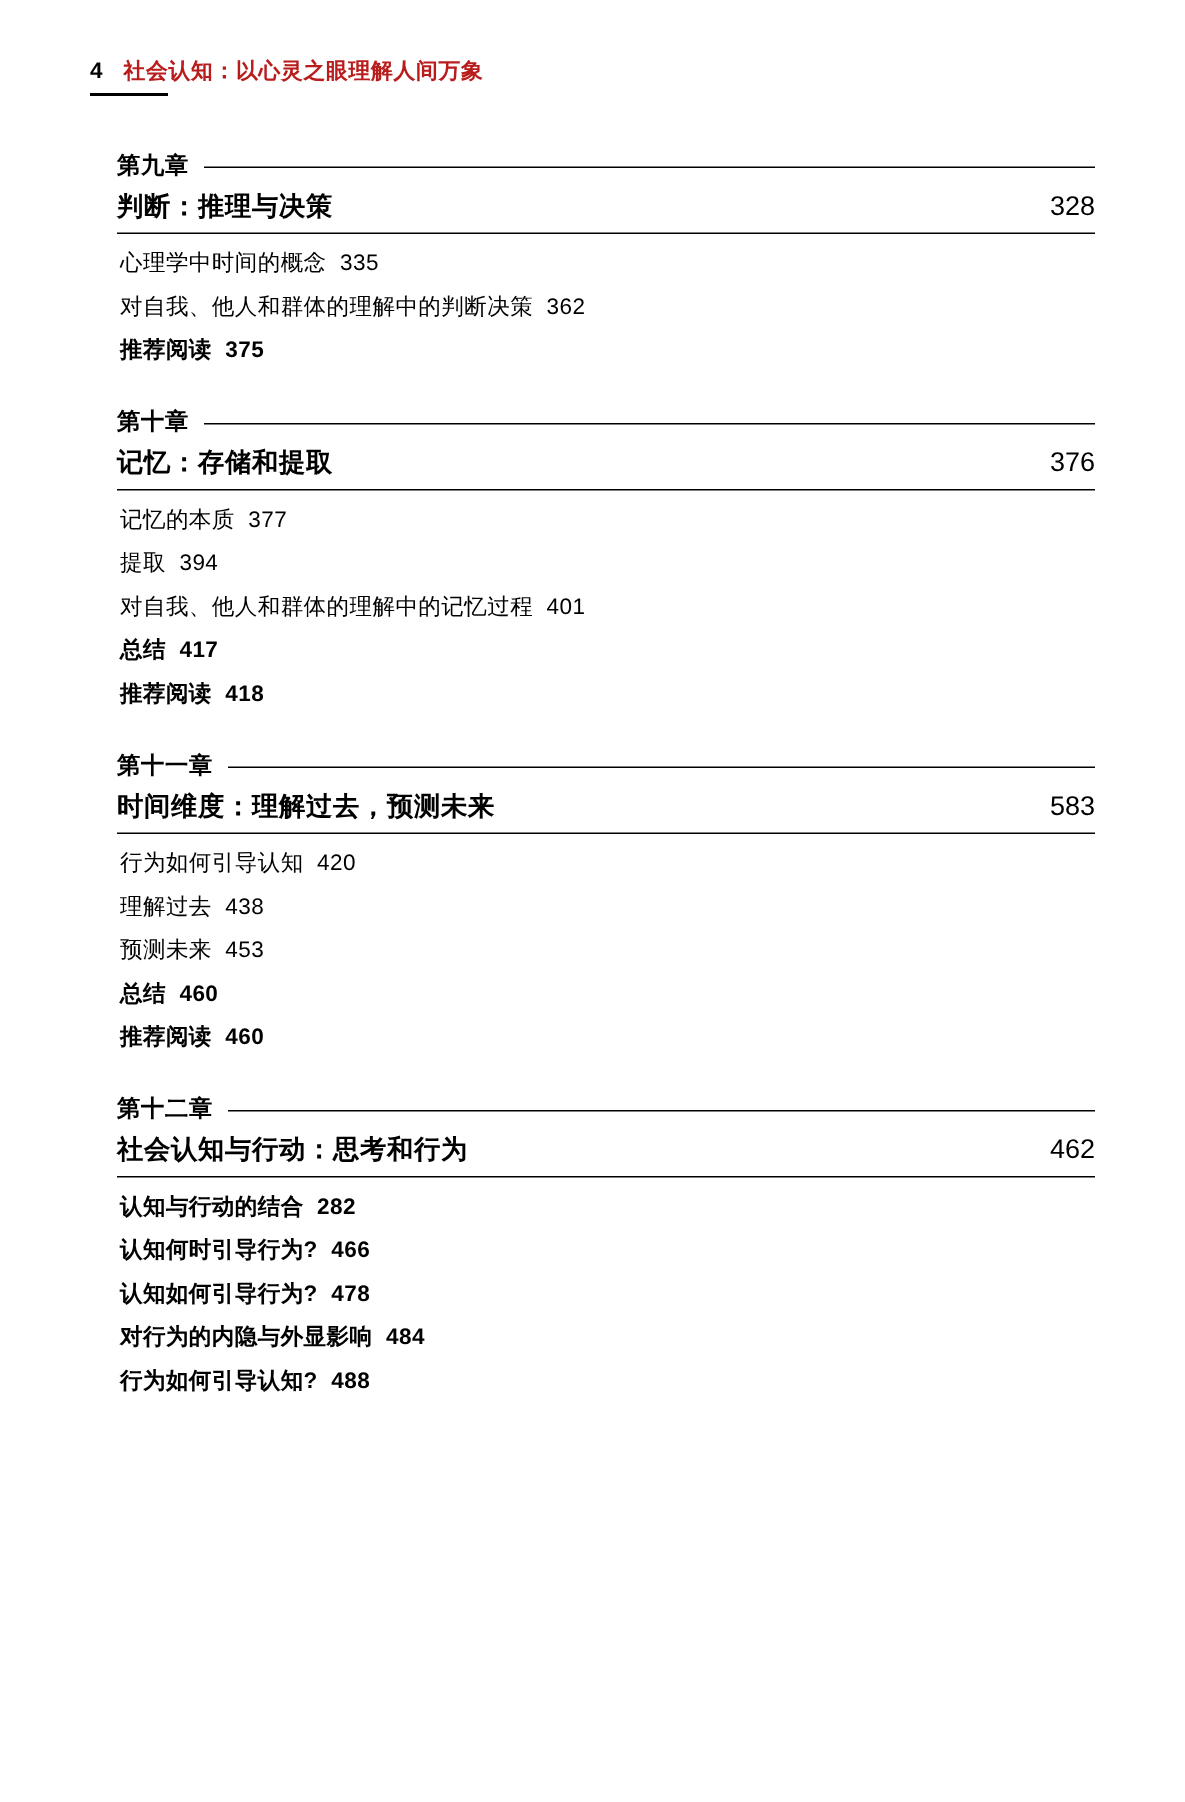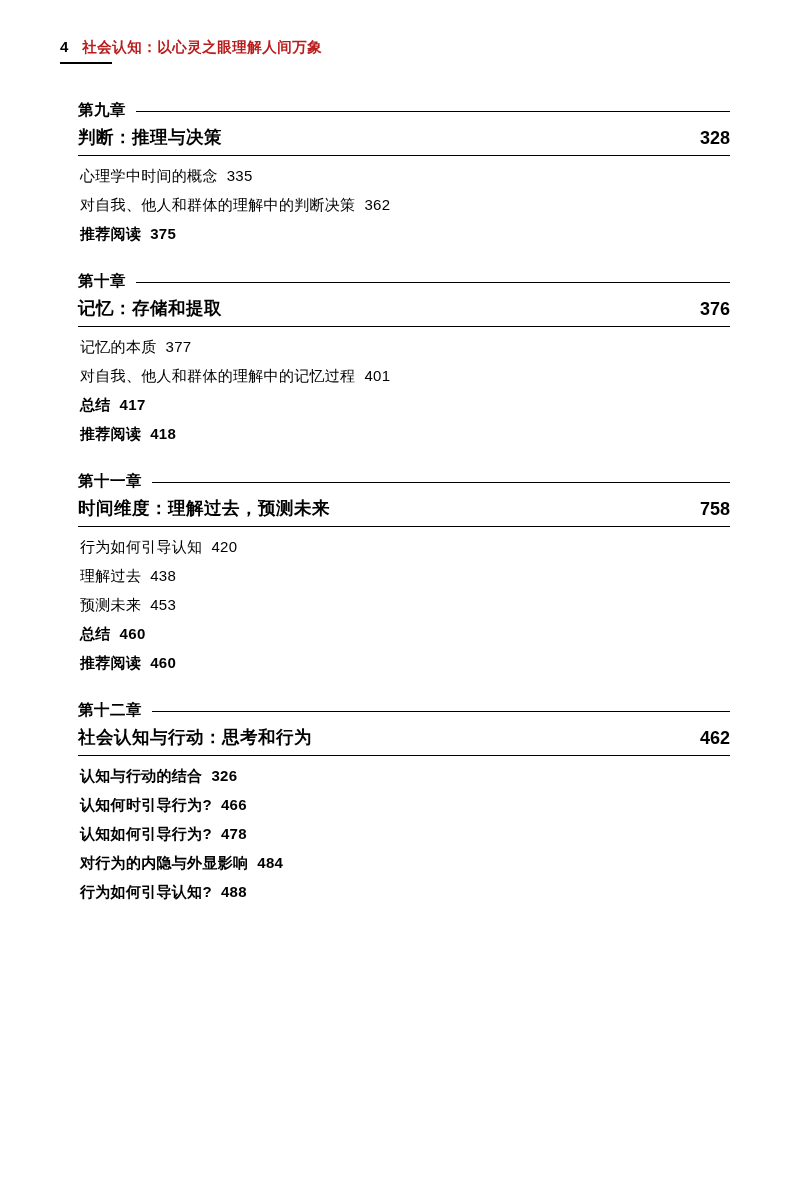--- a/index.html
+++ b/index.html
@@ -87,7 +87,7 @@
   }
   .chapter-title-row {
     display: flex;
-    align-items: flex-end;
+    align-items: center;
     justify-content: space-between;
     border-bottom: 1.6px solid #000;
     padding-bottom: 6px;

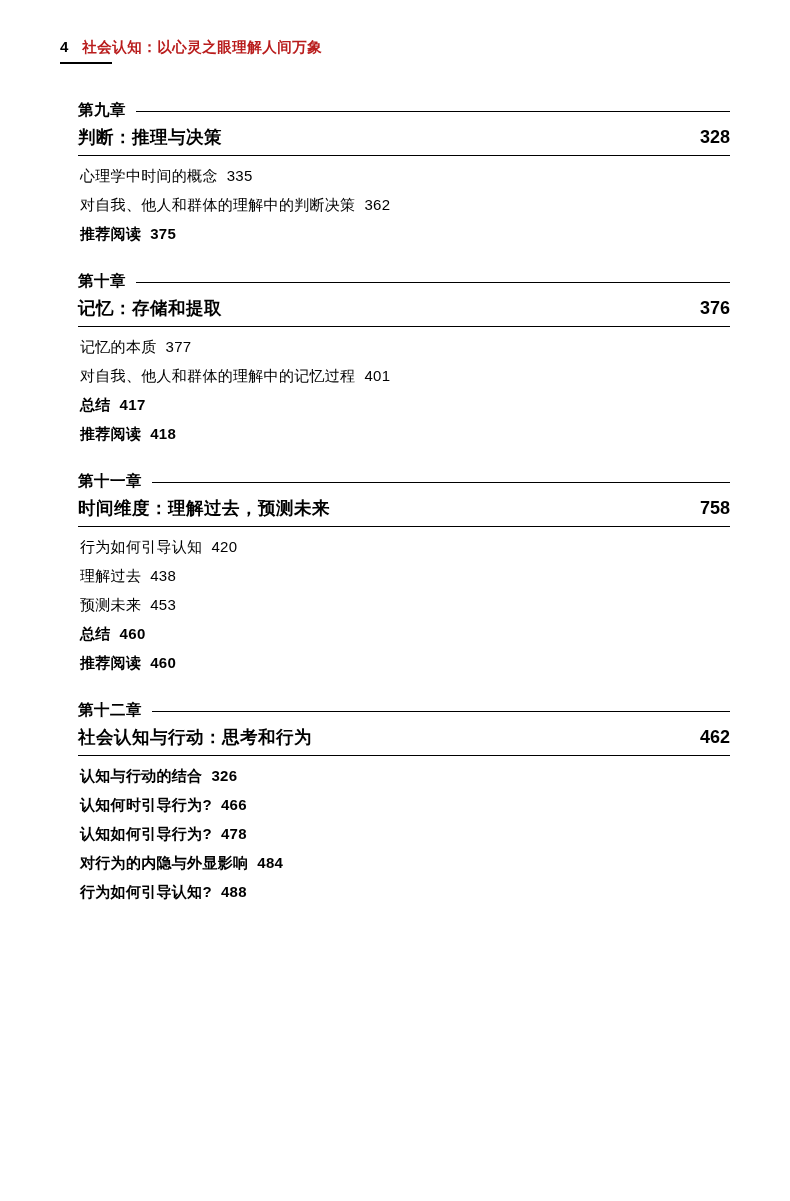--- a/index.html
+++ b/index.html
@@ -100,7 +100,7 @@
   }
   .chapter-page {
     font-size: 18px;
-    font-weight: bold;
+    font-weight: normal;
     letter-spacing: 0;
   }
   .entry {

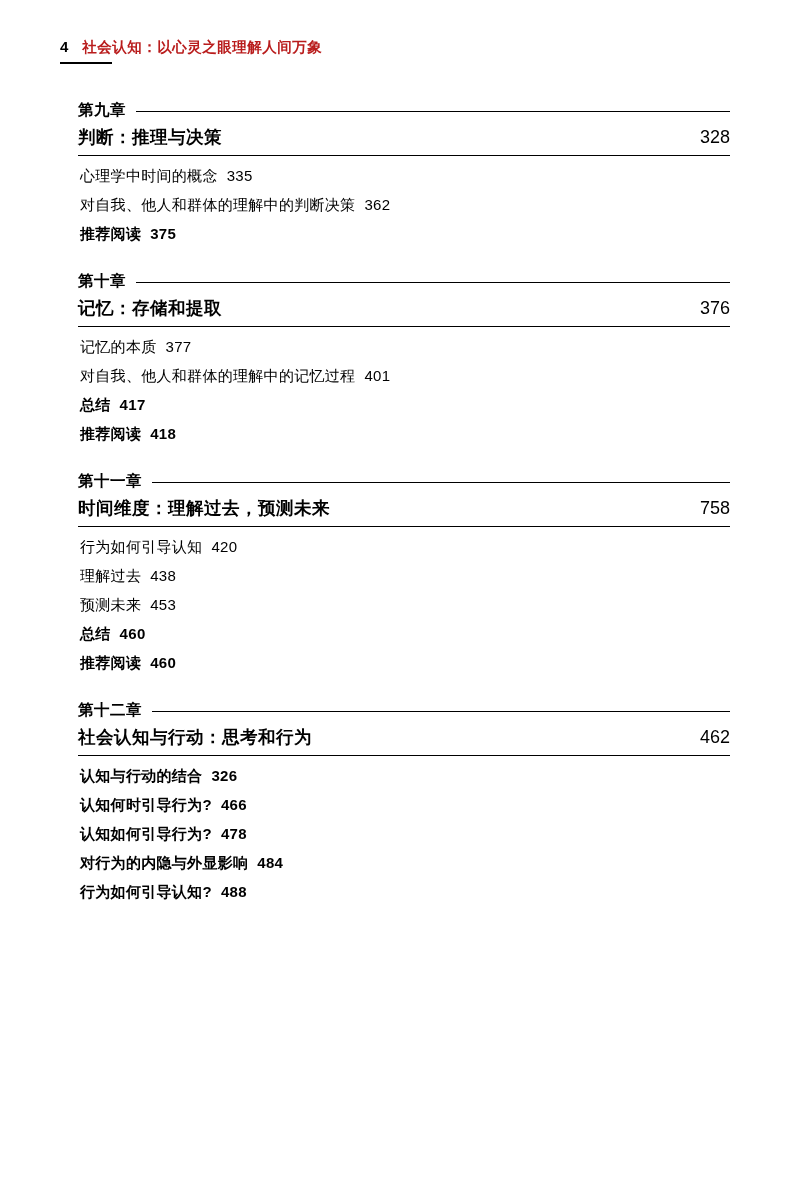--- a/index.html
+++ b/index.html
@@ -172,6 +172,9 @@
           <span class="label">记忆的本质</span><span class="pg">377</span>
         </p>
         <p class="entry">
+          <span class="label">提取</span><span class="pg">394</span>
+        </p>
+        <p class="entry">
           <span class="label">对自我、他人和群体的理解中的记忆过程</span><span class="pg">401</span>
         </p>
         <p class="entry bold">

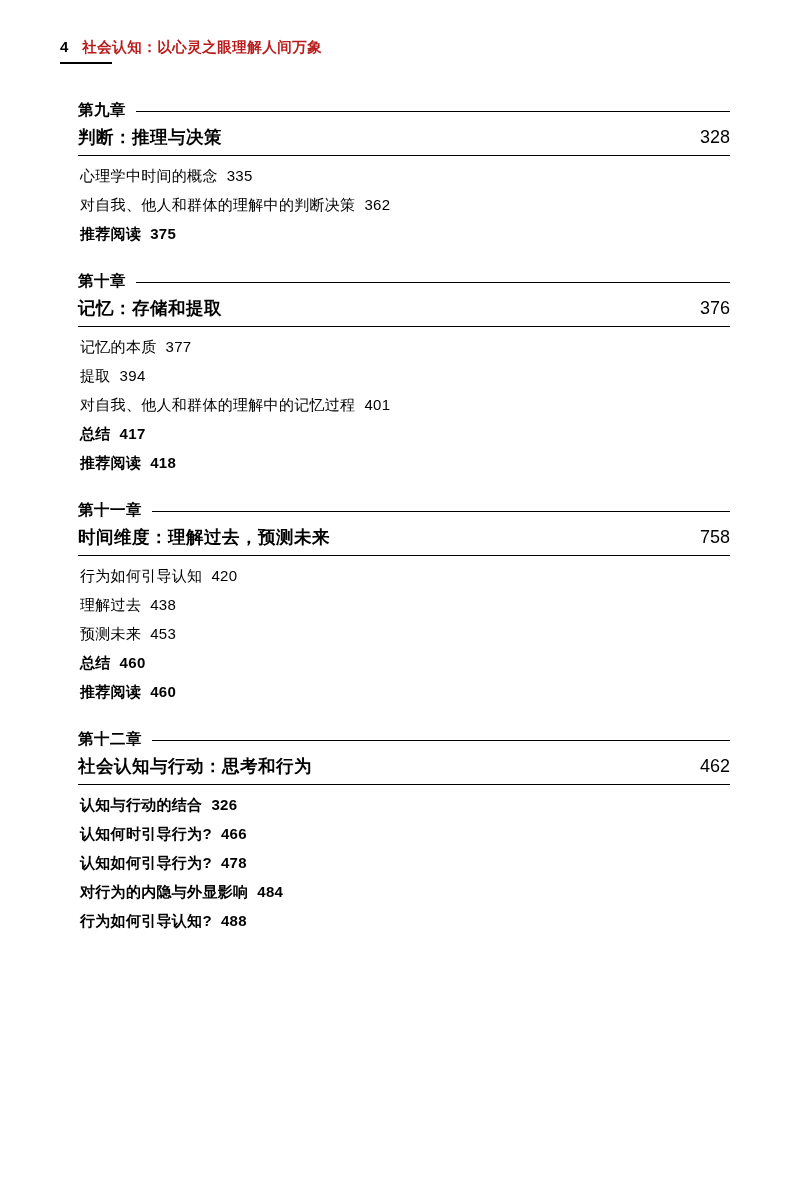--- a/index.html
+++ b/index.html
@@ -193,7 +193,7 @@
       </div>
       <div class="chapter-title-row">
         <span class="chapter-title">时间维度：理解过去，预测未来</span>
-        <span class="chapter-page">758</span>
+        <span class="chapter-page">583</span>
       </div>
       <div class="entries">
         <p class="entry">

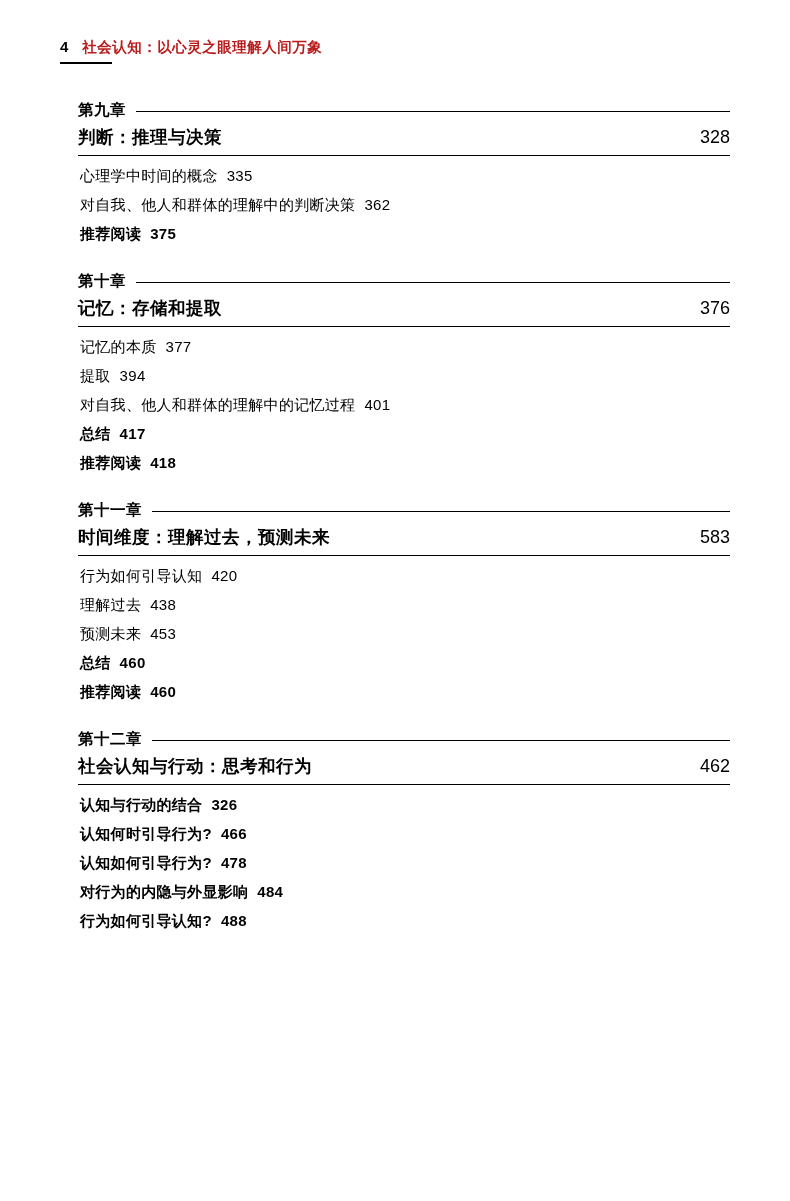--- a/index.html
+++ b/index.html
@@ -225,7 +225,7 @@
       </div>
       <div class="entries">
         <p class="entry bold">
-          <span class="label">认知与行动的结合</span><span class="pg">326</span>
+          <span class="label">认知与行动的结合</span><span class="pg">282</span>
         </p>
         <p class="entry bold">
           <span class="label">认知何时引导行为?</span><span class="pg">466</span>

